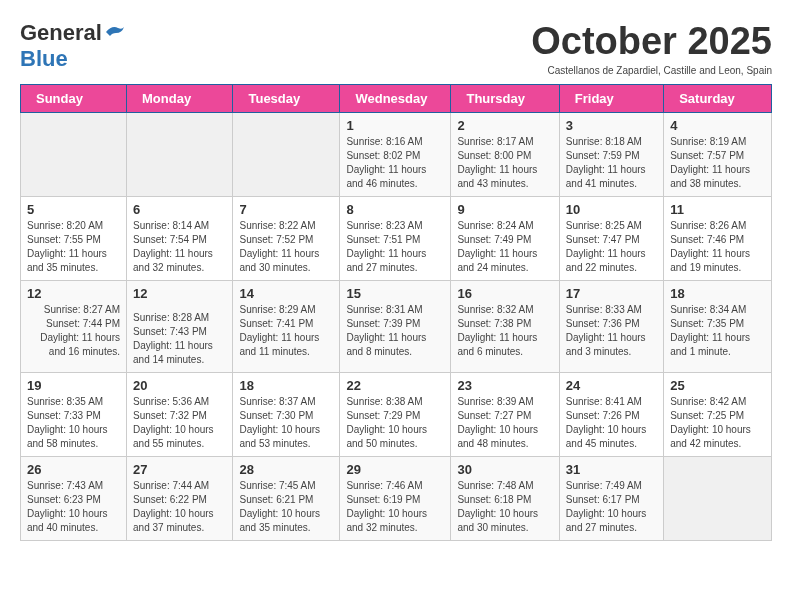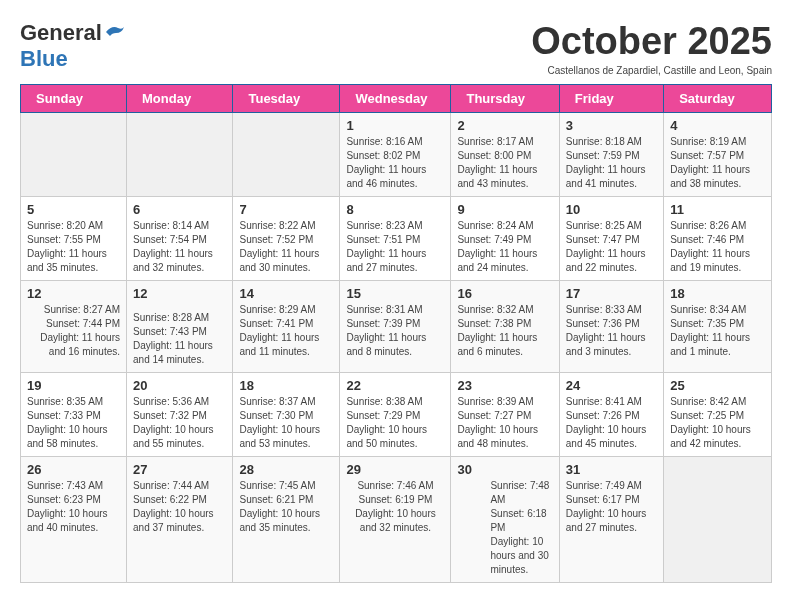--- a/index.html
+++ b/index.html
@@ -285,7 +285,7 @@
         </td>
         <td>
           <span class="day-number">29</span>
-          <div class="day-info" style="white-space: pre-line; text-align: center;">Sunrise: 7:46 AM
+          <div class="day-info" style="white-space: pre-line;">Sunrise: 7:46 AM
 Sunset: 6:19 PM
 Daylight: 10 hours and 32 minutes.</div>
         </td>

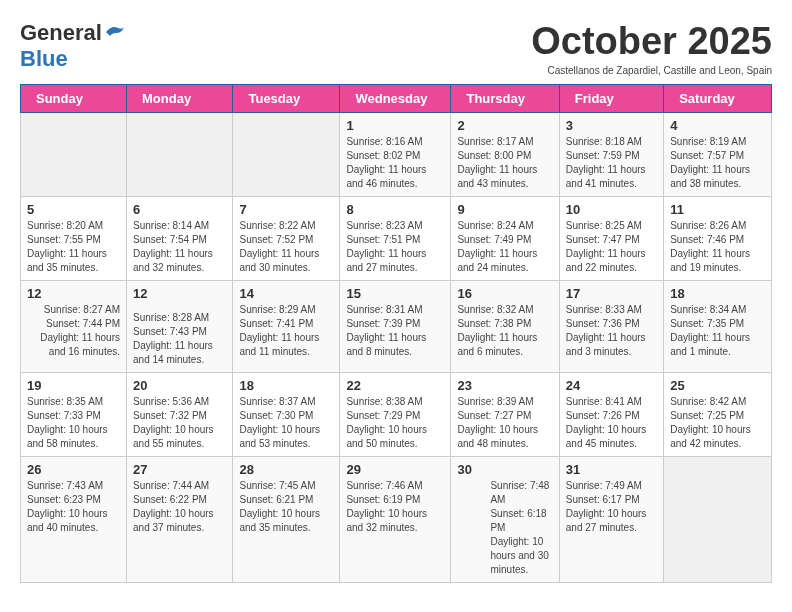--- a/index.html
+++ b/index.html
@@ -291,7 +291,7 @@
         </td>
         <td>
           <span class="day-number">30</span>
-          <div class="day-info" style="white-space: pre-line; margin-left: 33px;">Sunrise: 7:48 AM
+          <div class="day-info" style="white-space: pre-line;">Sunrise: 7:48 AM
 Sunset: 6:18 PM
 Daylight: 10 hours and 30 minutes.</div>
         </td>

